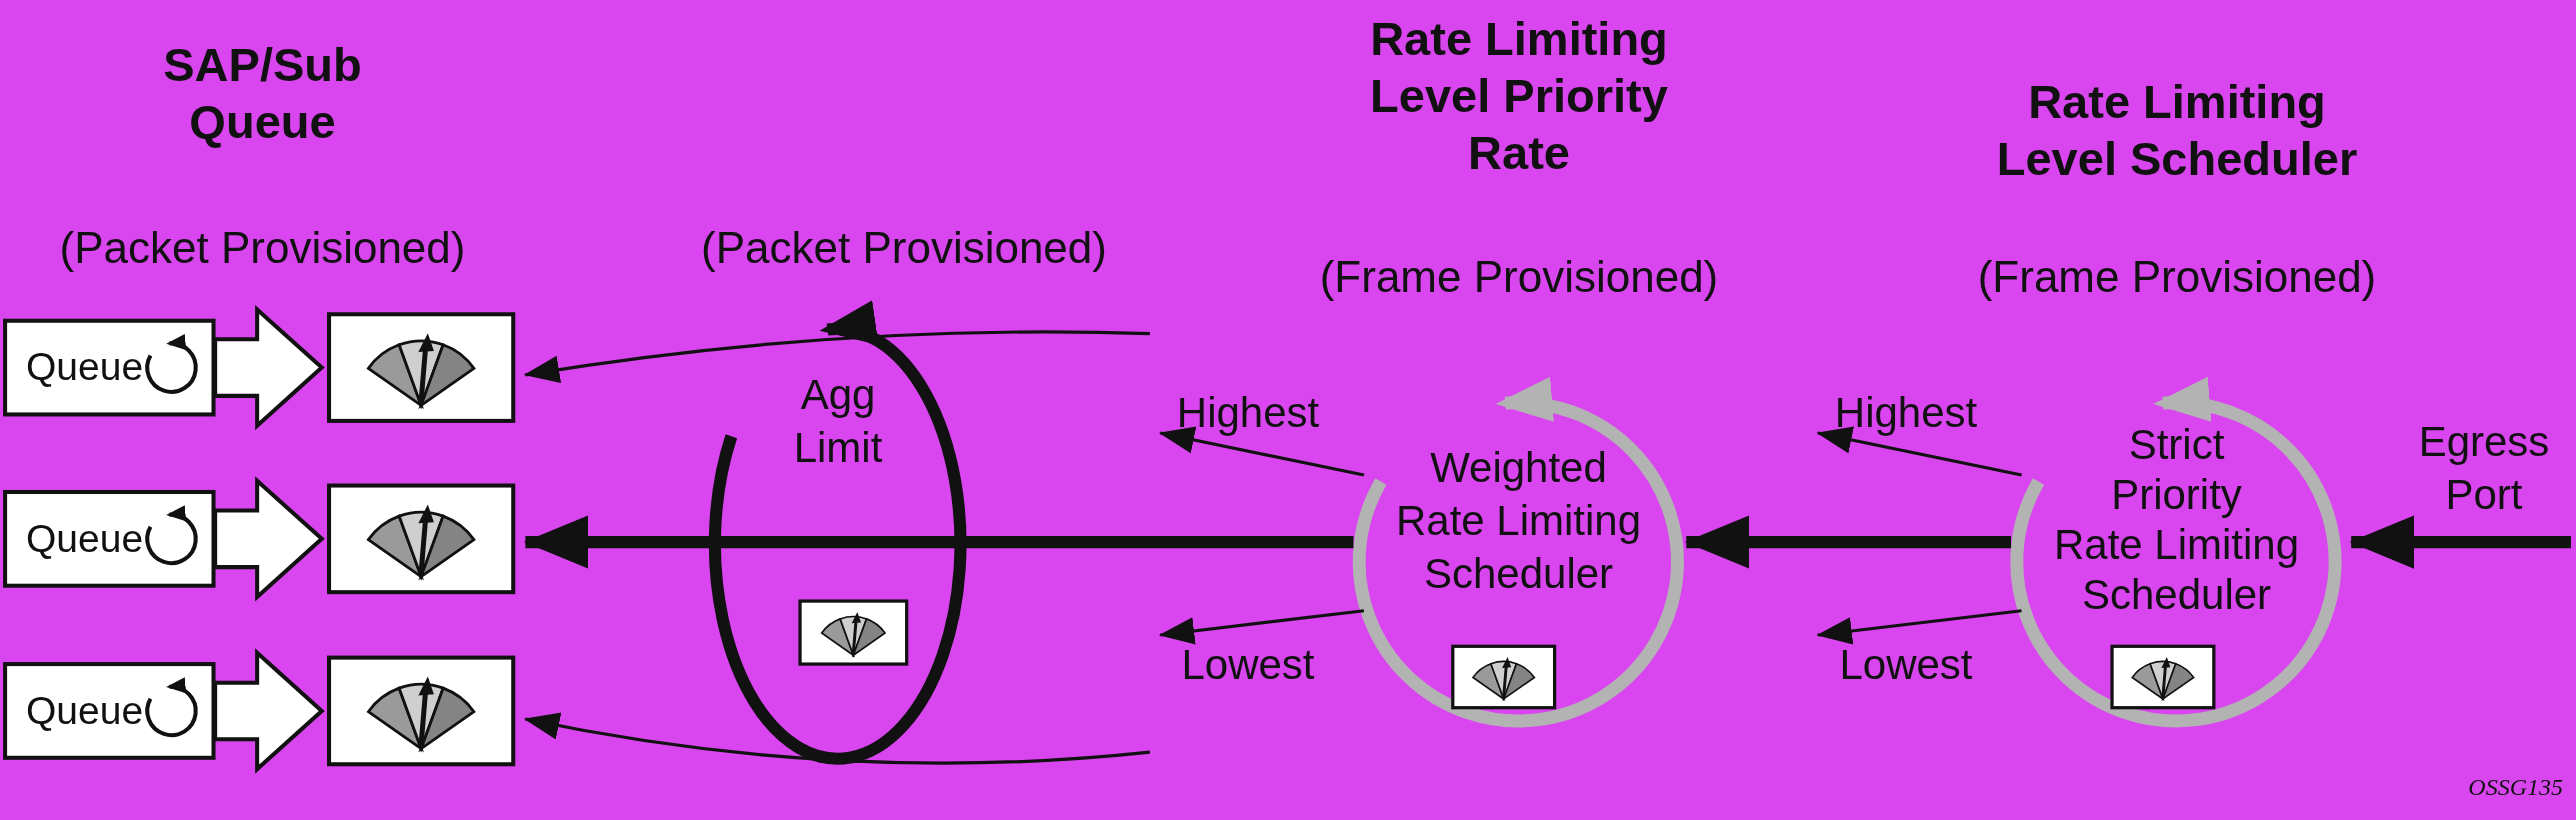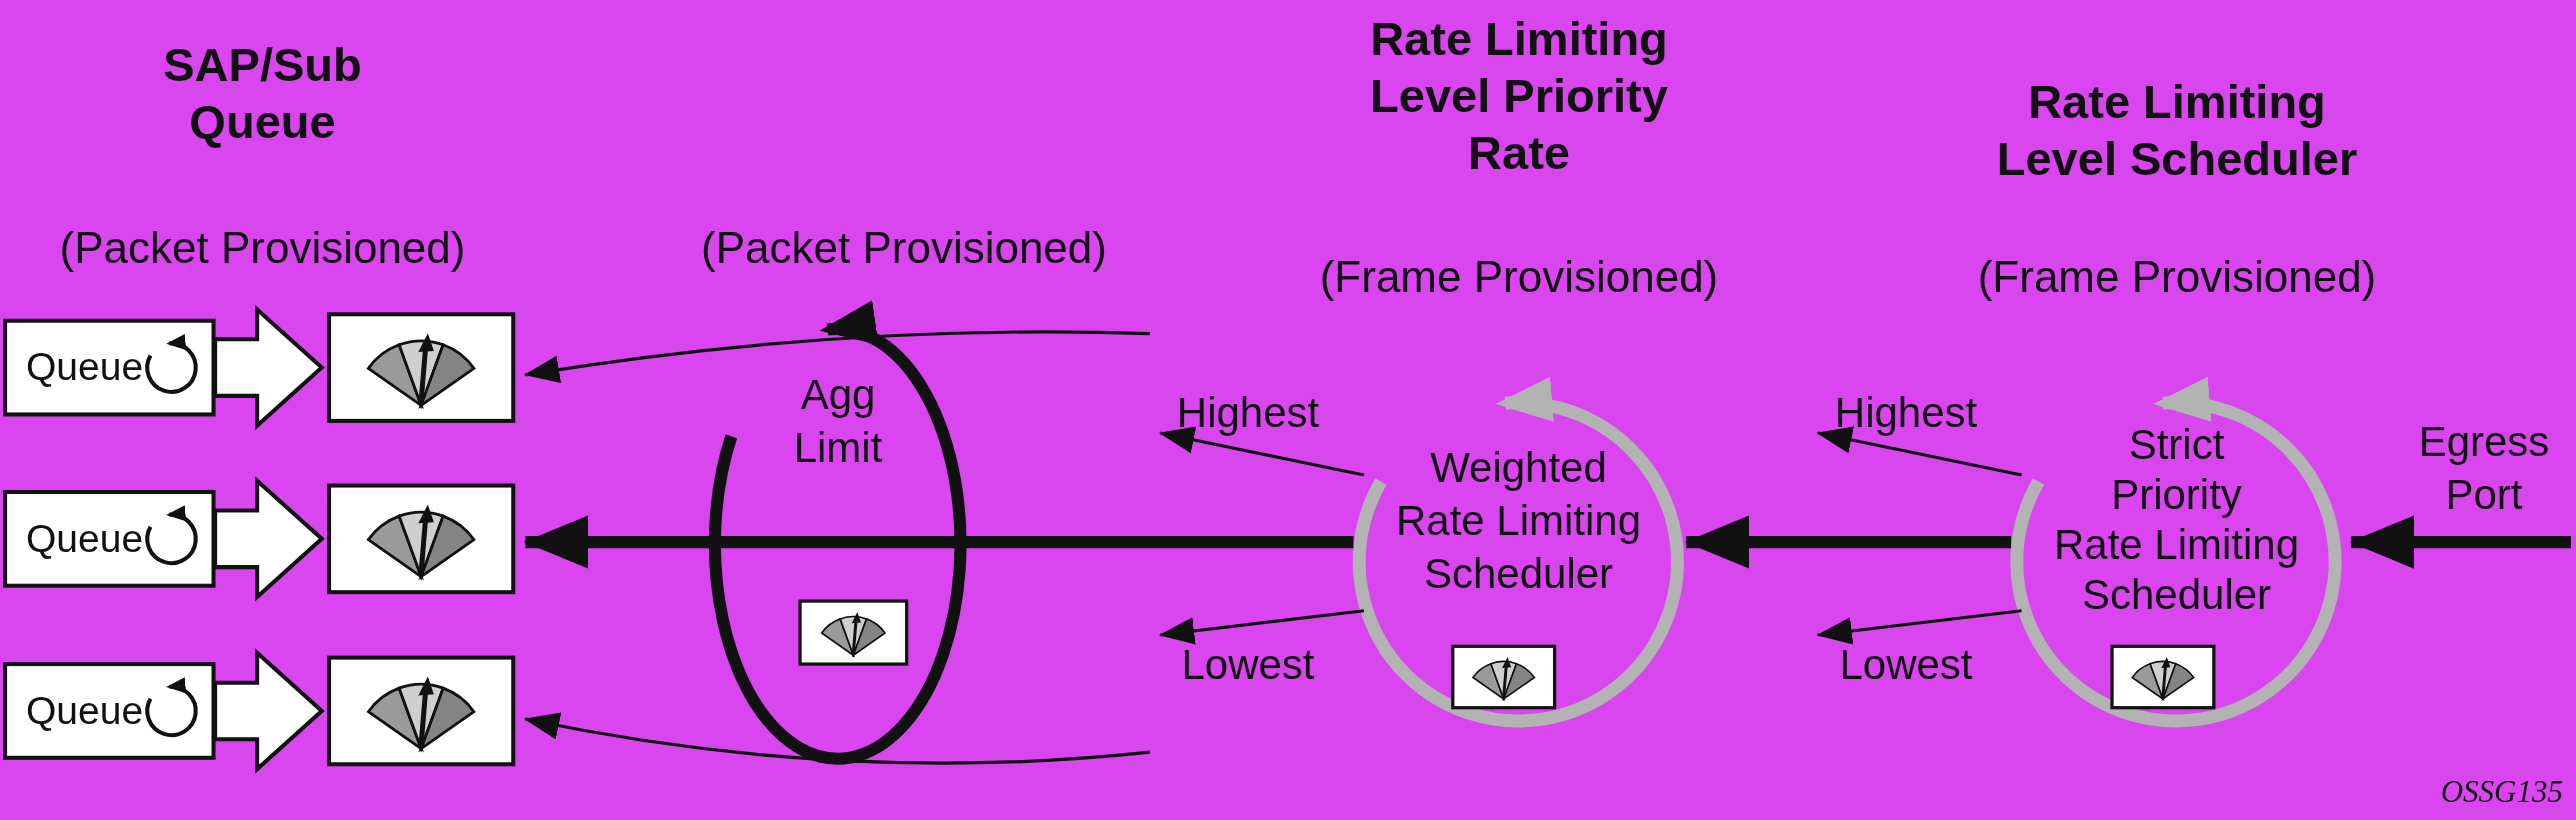--- a/index.html
+++ b/index.html
@@ -23,7 +23,7 @@
   .figid{
     font-family:"Liberation Serif", serif;
     font-style:italic;
-    font-size:31px;
+    font-size:24px;
     text-align:right;
   }
 </style>

